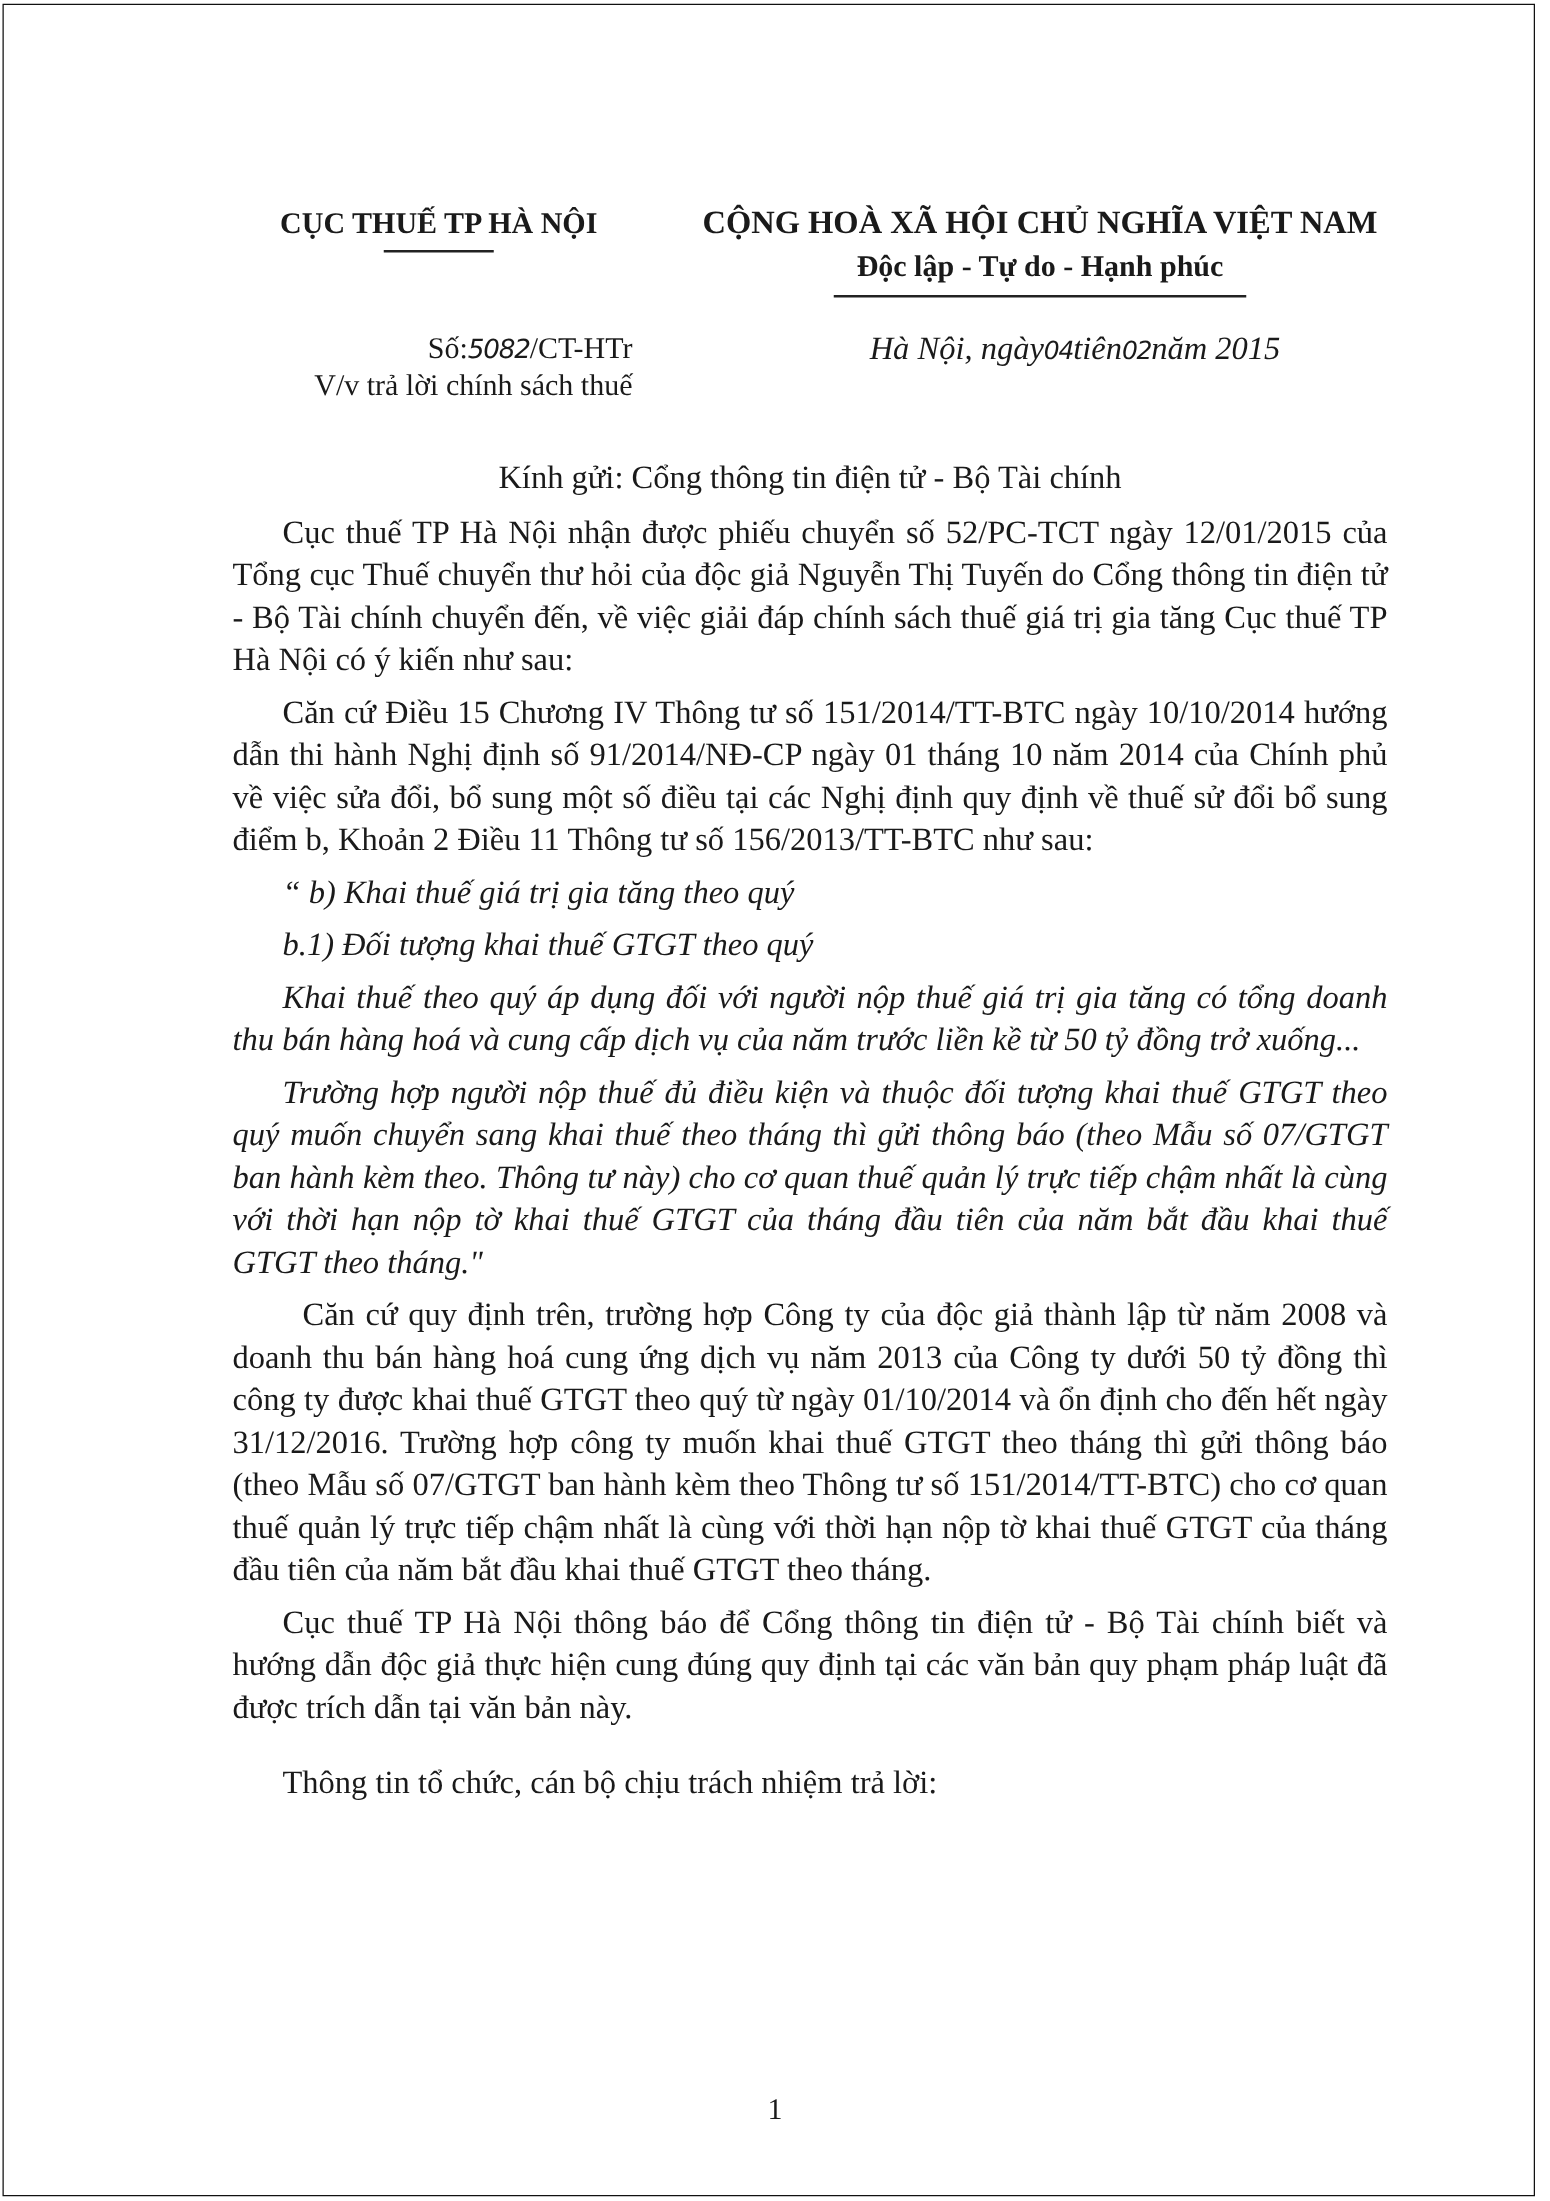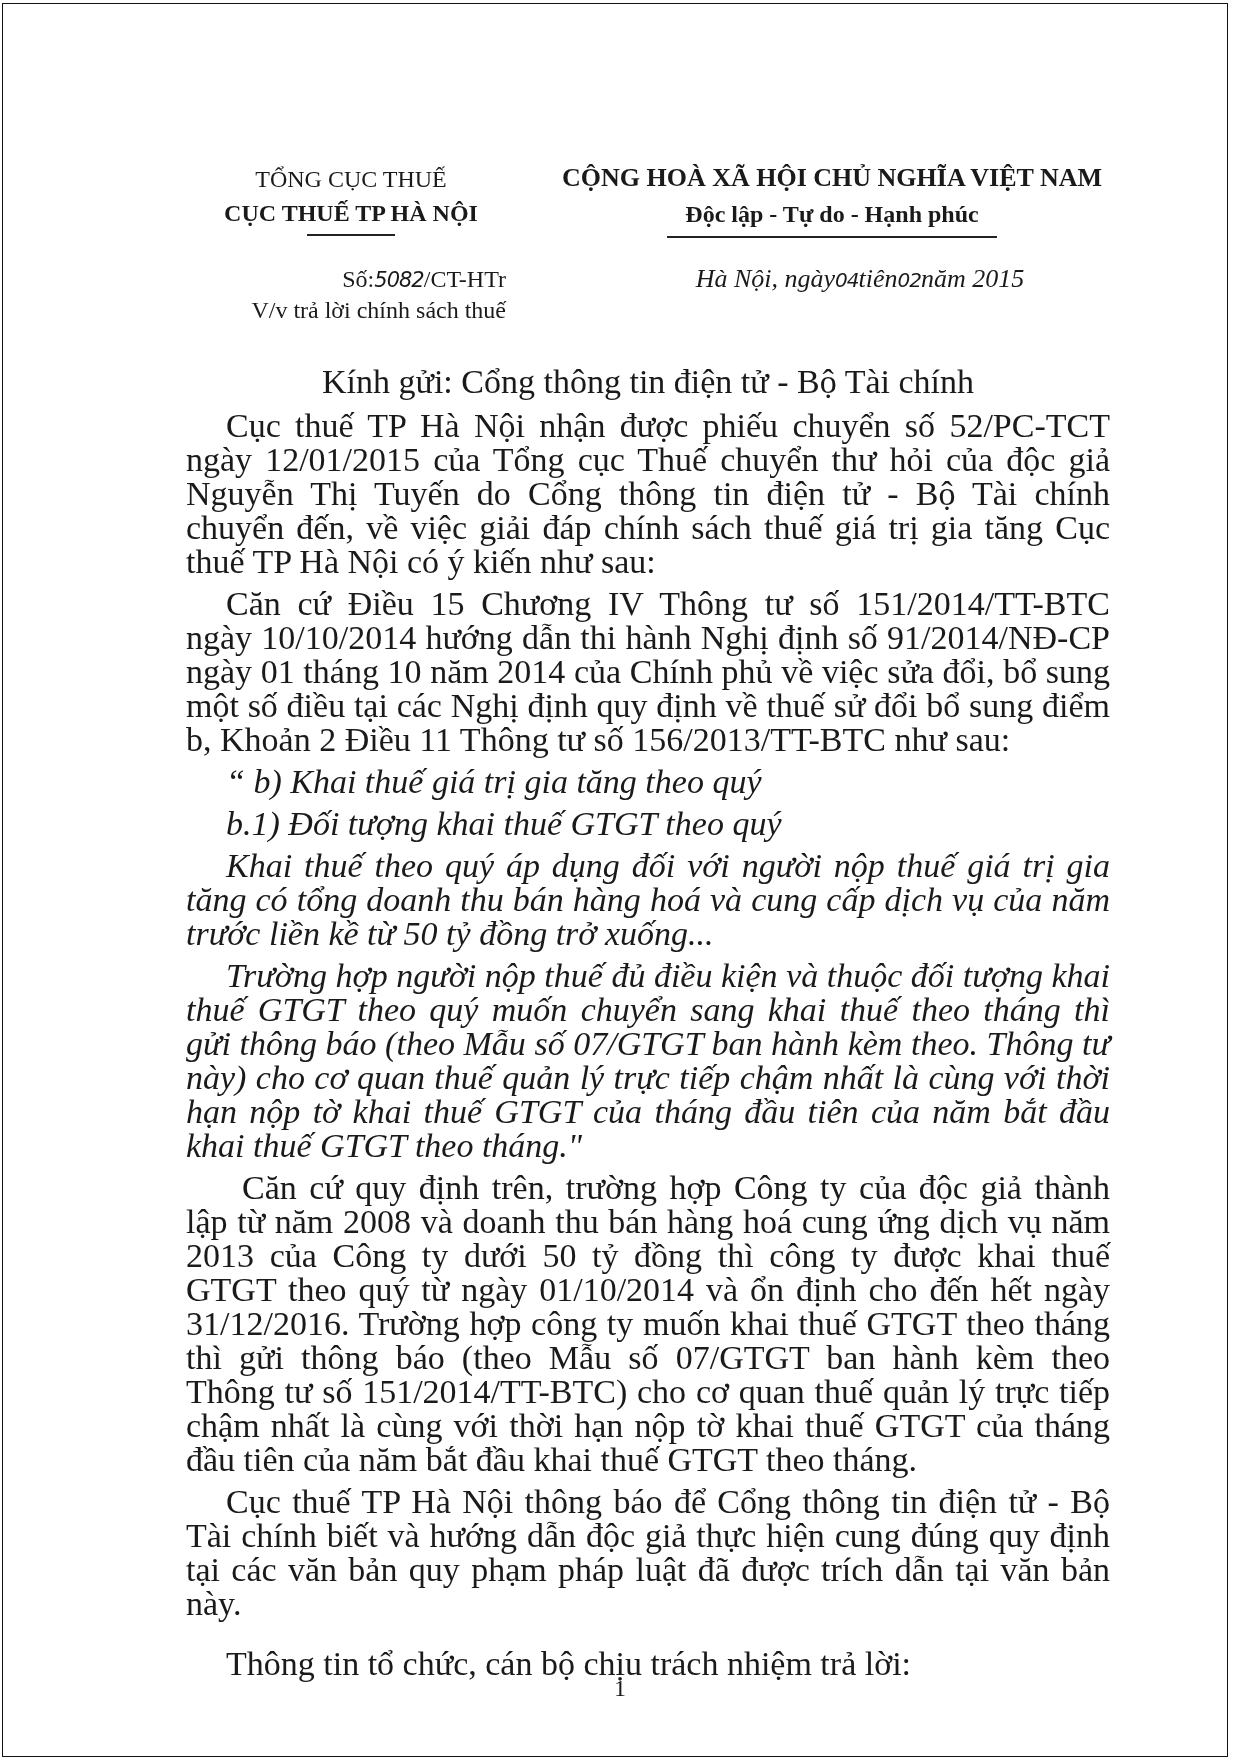--- a/index.html
+++ b/index.html
@@ -59,7 +59,6 @@
 <div class="doc">
 
   <div class="hdr-left">
-    <div class="agency">TỔNG CỤC THUẾ</div>
     <div class="office">CỤC THUẾ TP HÀ NỘI</div>
     <div class="rule"></div>
   </div>

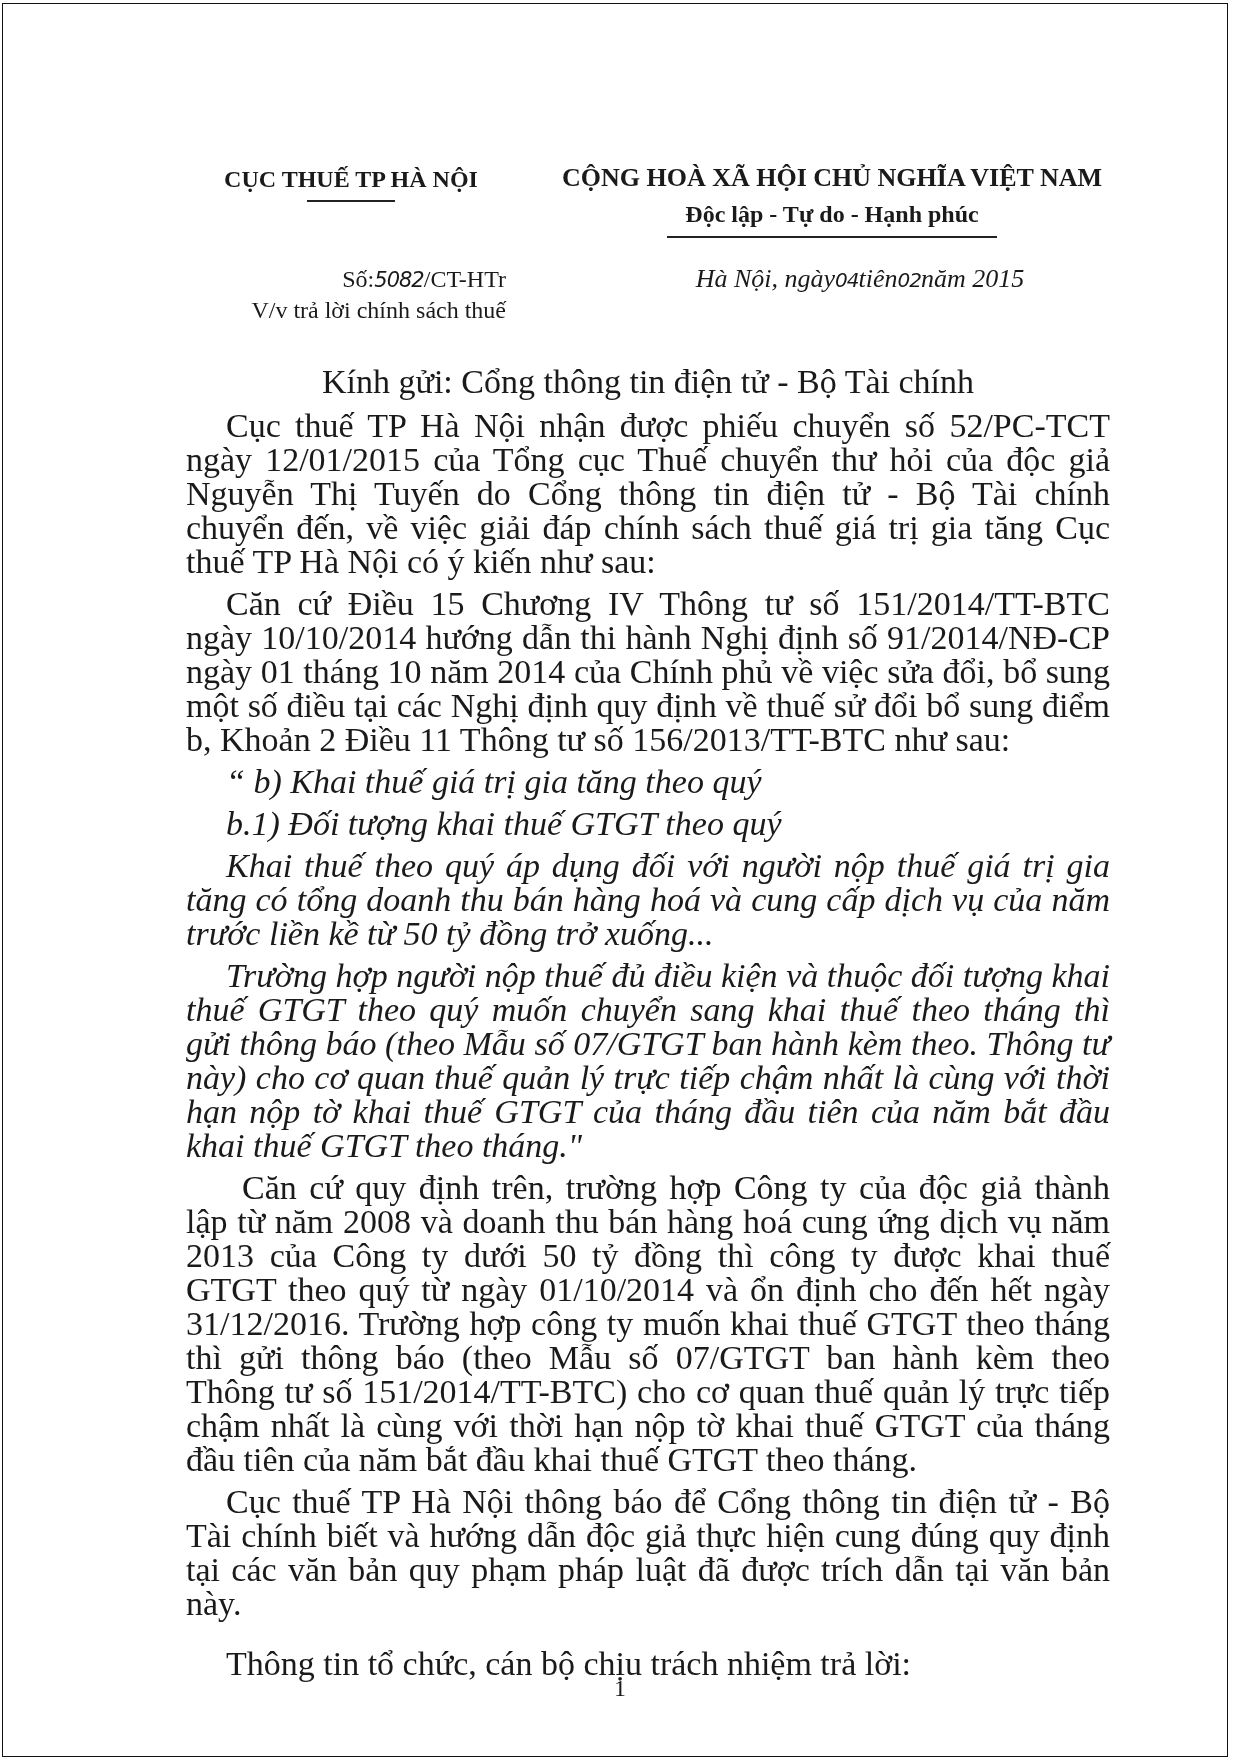--- a/index.html
+++ b/index.html
@@ -38,7 +38,7 @@
     .dateline .hand { font-family: "DejaVu Sans", sans-serif; font-size: 20px; font-style: italic; letter-spacing: -1px; }
     .body-text {
       position: absolute; left: 186px; top: 365px; width: 924px;
-      font-size: 34px; line-height: 34px; text-align: justify;
+      font-size: 26px; line-height: 34px; text-align: justify;
     }
     .body-text p { margin: 0; }
     .salutation { text-align: center; margin-bottom: 10px !important; }

